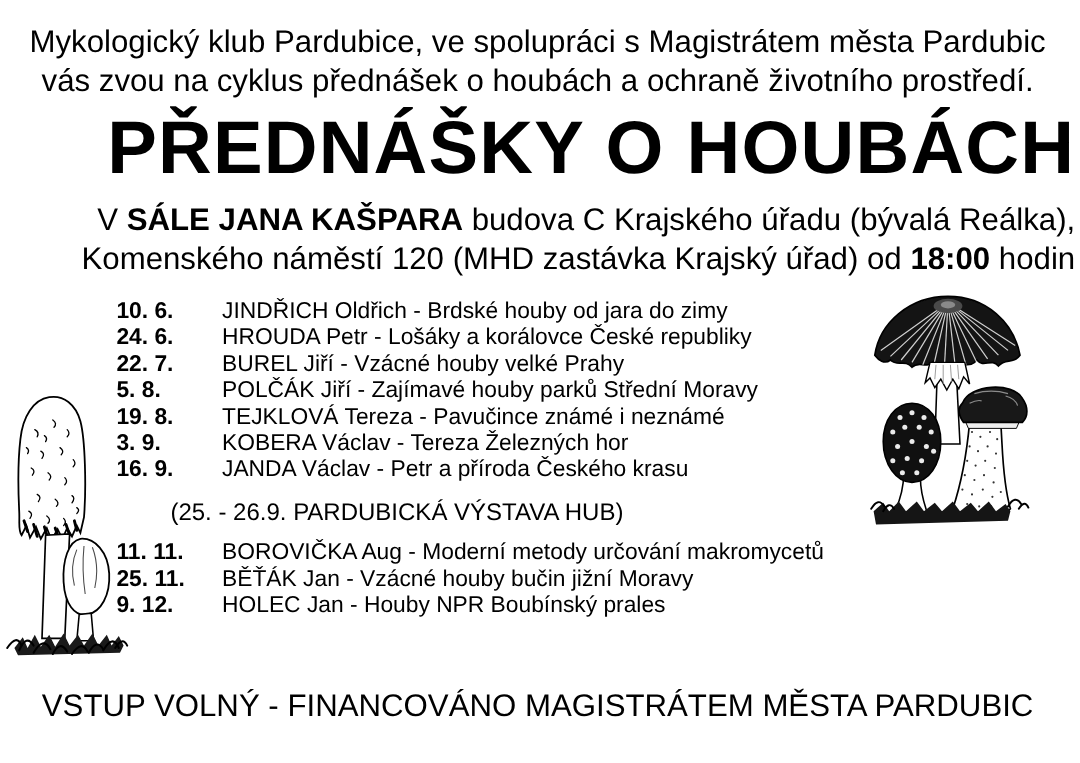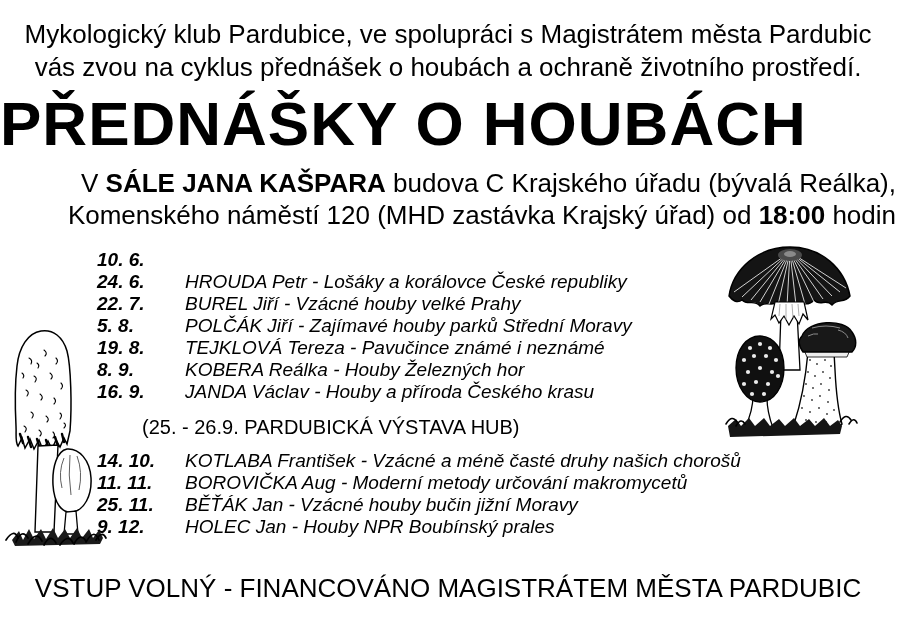--- a/index.html
+++ b/index.html
@@ -24,7 +24,7 @@
     position: absolute;
     top: 92px; left: 0; right: 0;
     margin: 0;
-    text-align: left;
+    text-align: right;
     font-size: 62px;
     font-weight: bold;
     letter-spacing: 1px;

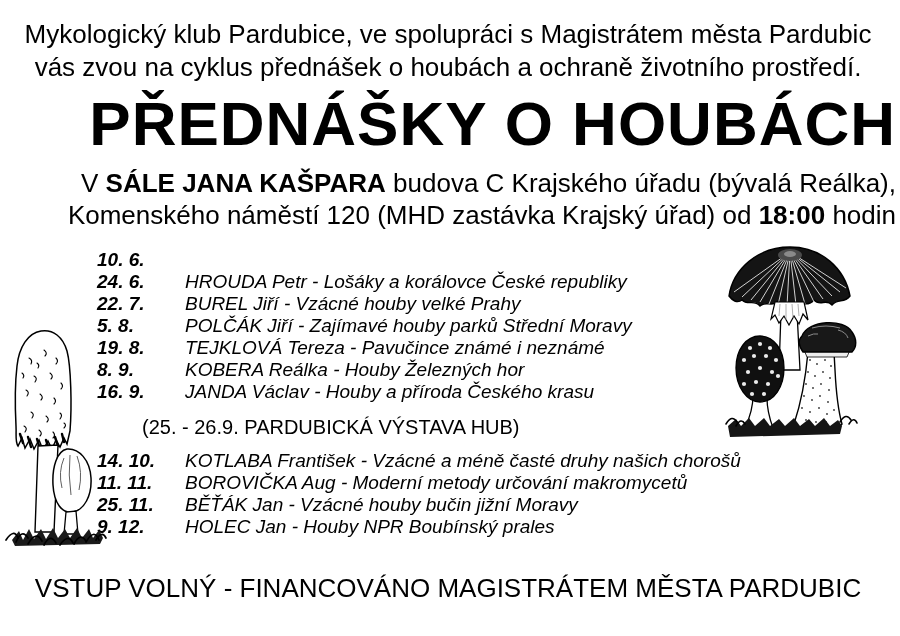--- a/index.html
+++ b/index.html
@@ -44,7 +44,7 @@
     left: 97px; top: 249px;
     font-size: 19px;
   }
-  .srow { display: flex; line-height: 22px; white-space: nowrap; font-style: italic; }
+  .srow { display: flex; line-height: 22px; white-space: nowrap; }
   .sdate { width: 88px; font-weight: bold; flex: 0 0 88px; }
   .sentry {}
   .note {

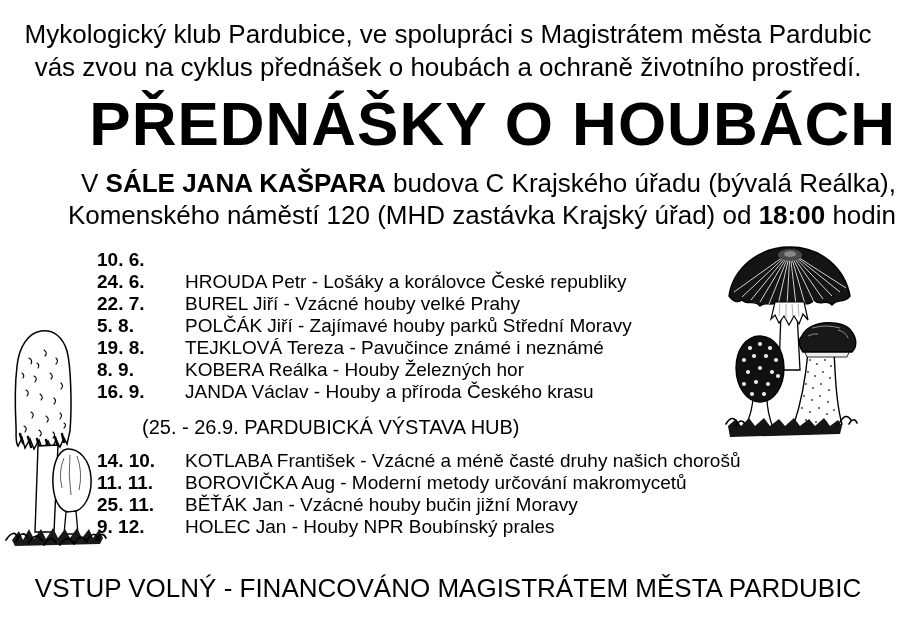--- a/index.html
+++ b/index.html
@@ -85,6 +85,7 @@
   <div class="schedule">
     <div class="srow">
         <span class="sdate">10. 6.</span>
+        <span class="sentry">JINDŘICH Oldřich - Brdské houby od jara do zimy</span>
       </div>
     <div class="srow">
         <span class="sdate">24. 6.</span>

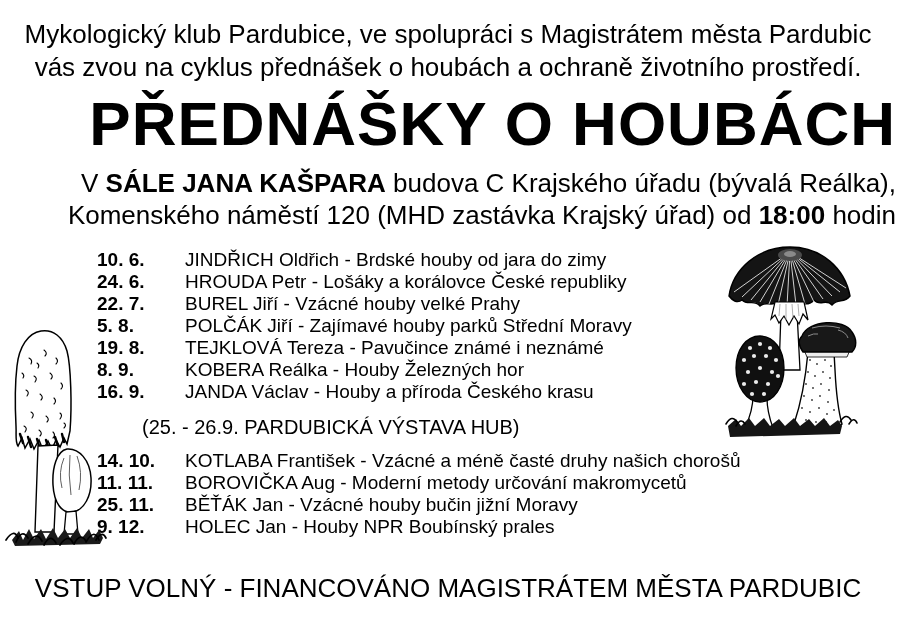--- a/index.html
+++ b/index.html
@@ -104,7 +104,7 @@
         <span class="sentry">TEJKLOVÁ Tereza - Pavučince známé i neznámé</span>
       </div>
     <div class="srow">
-        <span class="sdate">8. 9.</span>
+        <span class="sdate">3. 9.</span>
         <span class="sentry">KOBERA Reálka - Houby Železných hor</span>
       </div>
     <div class="srow">

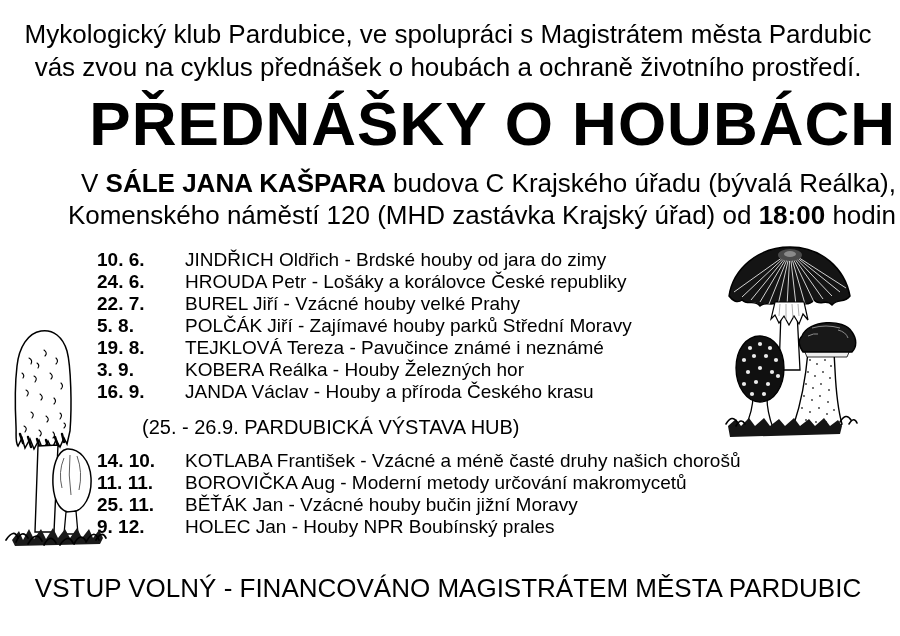--- a/index.html
+++ b/index.html
@@ -105,7 +105,7 @@
       </div>
     <div class="srow">
         <span class="sdate">3. 9.</span>
-        <span class="sentry">KOBERA Reálka - Houby Železných hor</span>
+        <span class="sentry">KOBERA Václav - Tereza Železných hor</span>
       </div>
     <div class="srow">
         <span class="sdate">16. 9.</span>

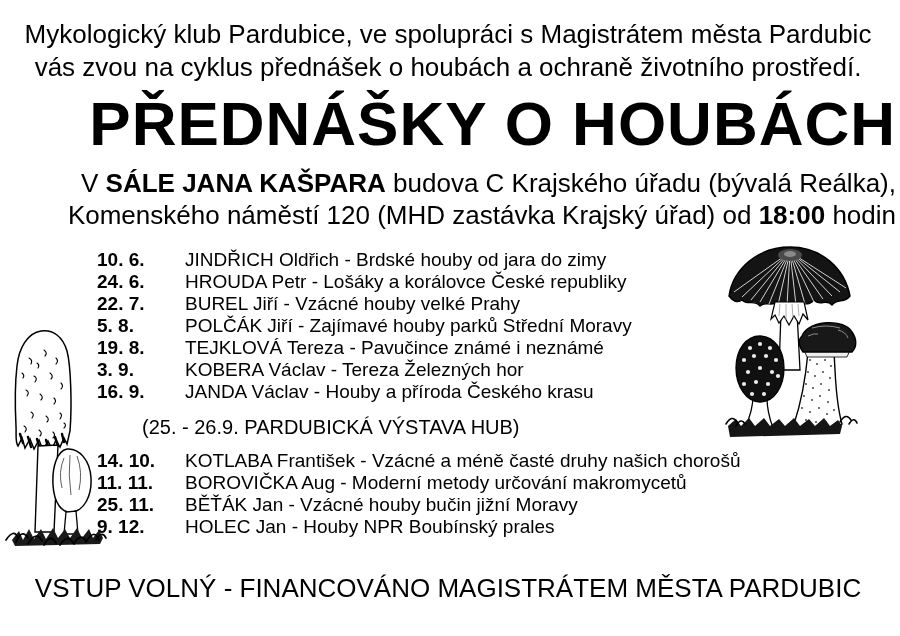--- a/index.html
+++ b/index.html
@@ -109,7 +109,7 @@
       </div>
     <div class="srow">
         <span class="sdate">16. 9.</span>
-        <span class="sentry">JANDA Václav - Houby a příroda Českého krasu</span>
+        <span class="sentry">JANDA Václav - Petr a příroda Českého krasu</span>
       </div>
 
     <div class="note">(25. - 26.9. PARDUBICKÁ VÝSTAVA HUB)</div>

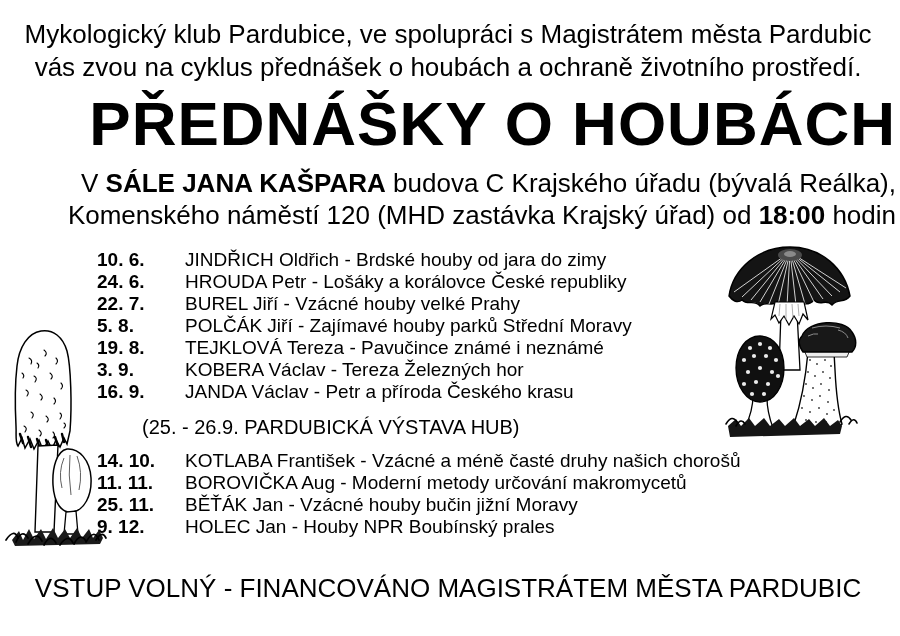--- a/index.html
+++ b/index.html
@@ -114,10 +114,6 @@
 
     <div class="note">(25. - 26.9. PARDUBICKÁ VÝSTAVA HUB)</div>
 
-    <div class="srow">
-        <span class="sdate">14. 10.</span>
-        <span class="sentry">KOTLABA František - Vzácné a méně časté druhy našich chorošů</span>
-      </div>
     <div class="srow">
         <span class="sdate">11. 11.</span>
         <span class="sentry">BOROVIČKA Aug - Moderní metody určování makromycetů</span>

